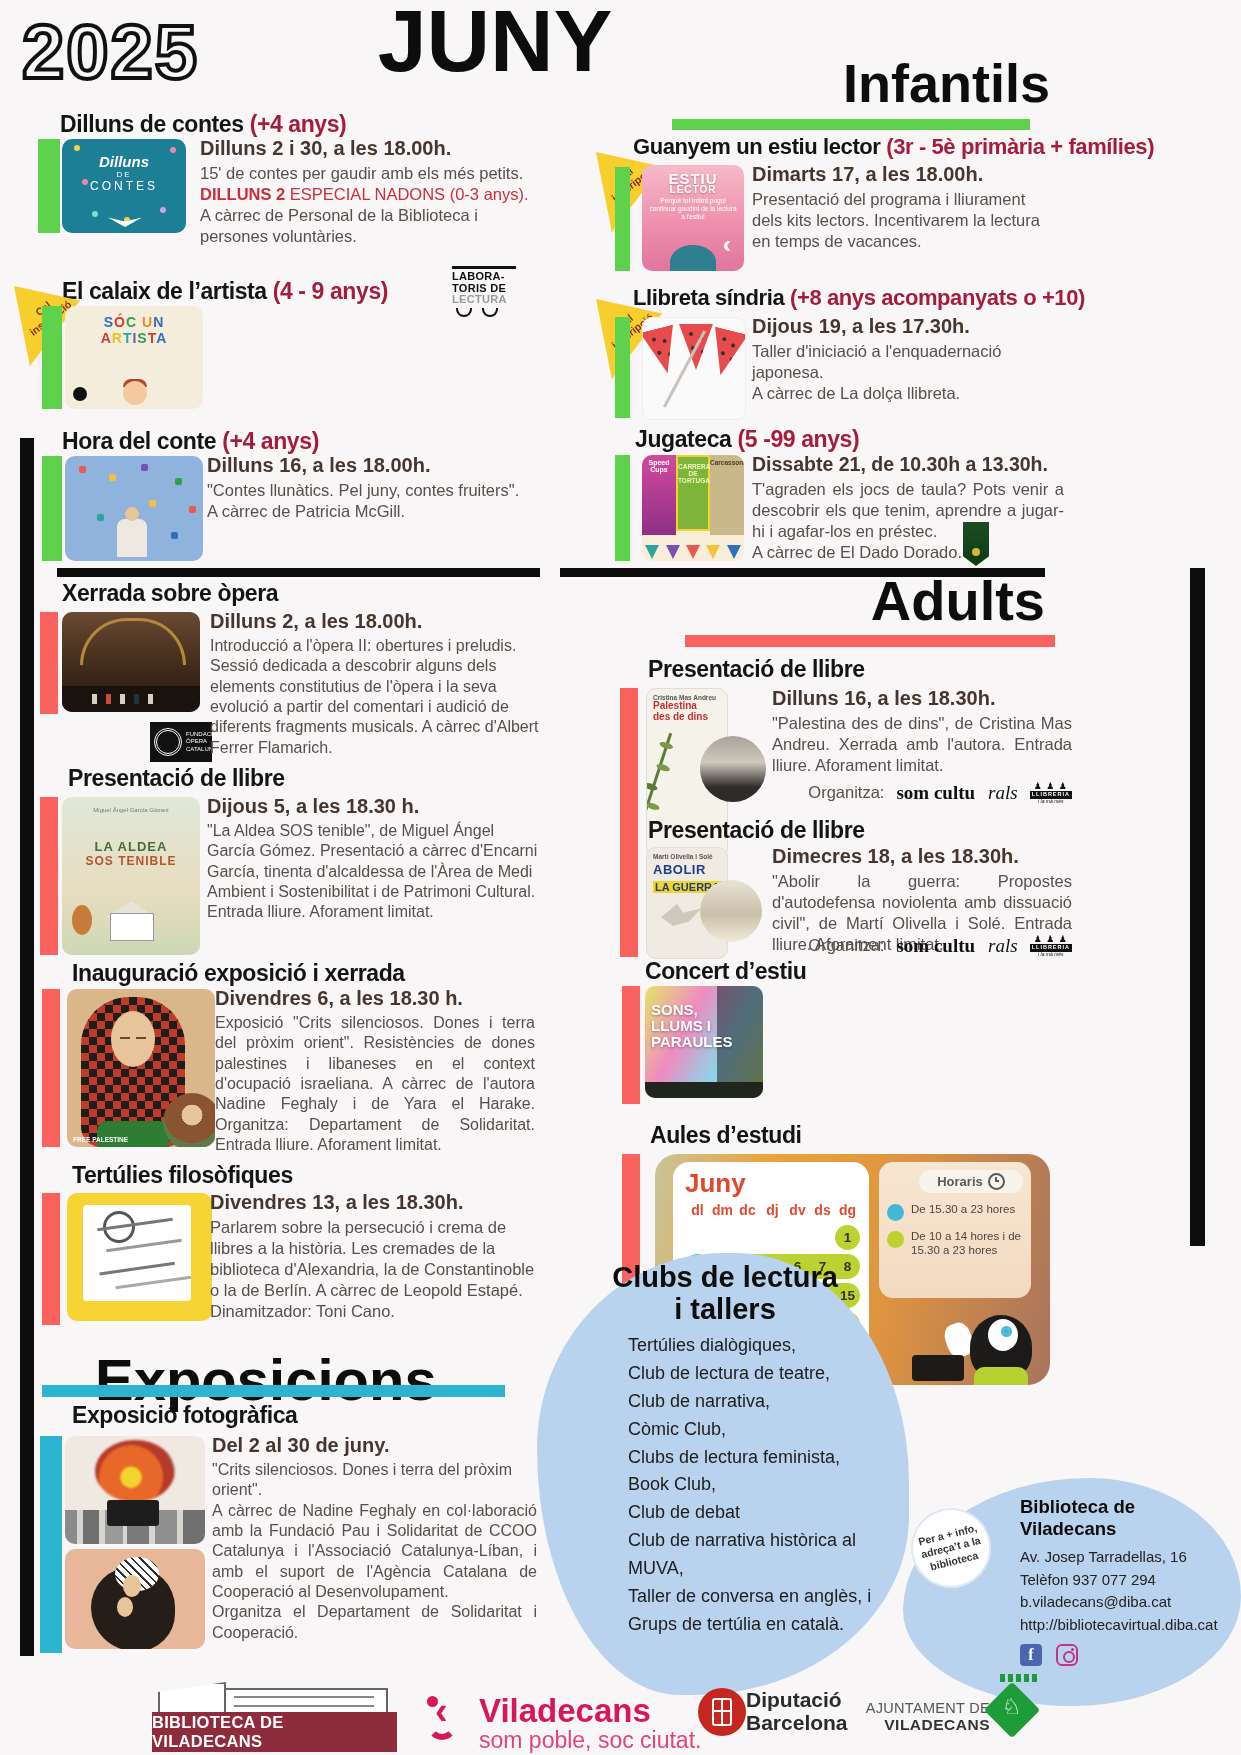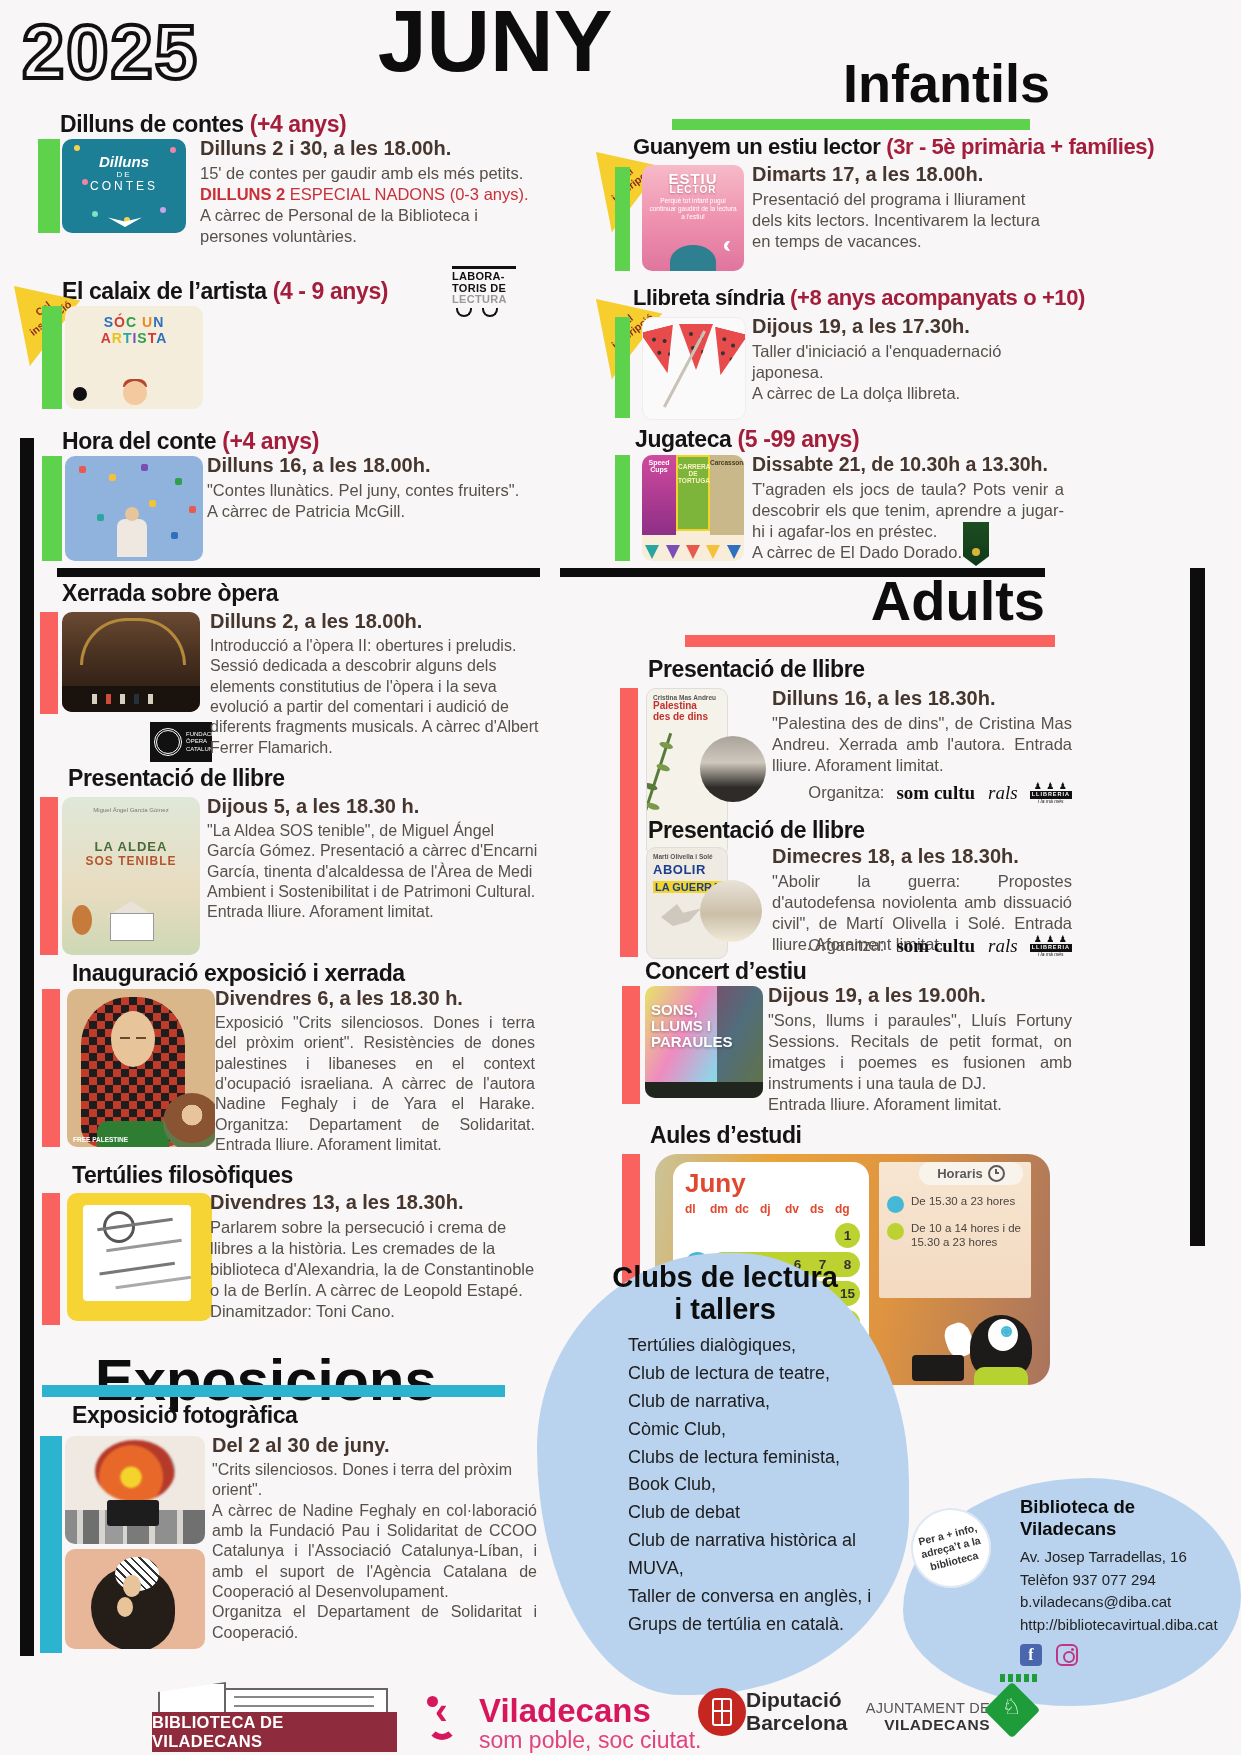--- a/index.html
+++ b/index.html
@@ -531,11 +531,6 @@
     </div>
     <div class="strip"></div>
   </div>
-  <div class="abs" style="left:768px;top:984px;width:304px;">
-    <div class="date">Dijous 19, a les 19.00h.</div>
-    <div class="body just">"Sons, llums i paraules", Lluís Fortuny Sessions. Recitals de petit format, on imatges i poemes es fusionen amb instruments i una taula de DJ.</div>
-    <div class="body">Entrada lliure. Aforament limitat.</div>
-  </div>
 
   <div class="abs ev-title" style="left:650px;top:1122px;">
     <span>Aules d’estudi</span>

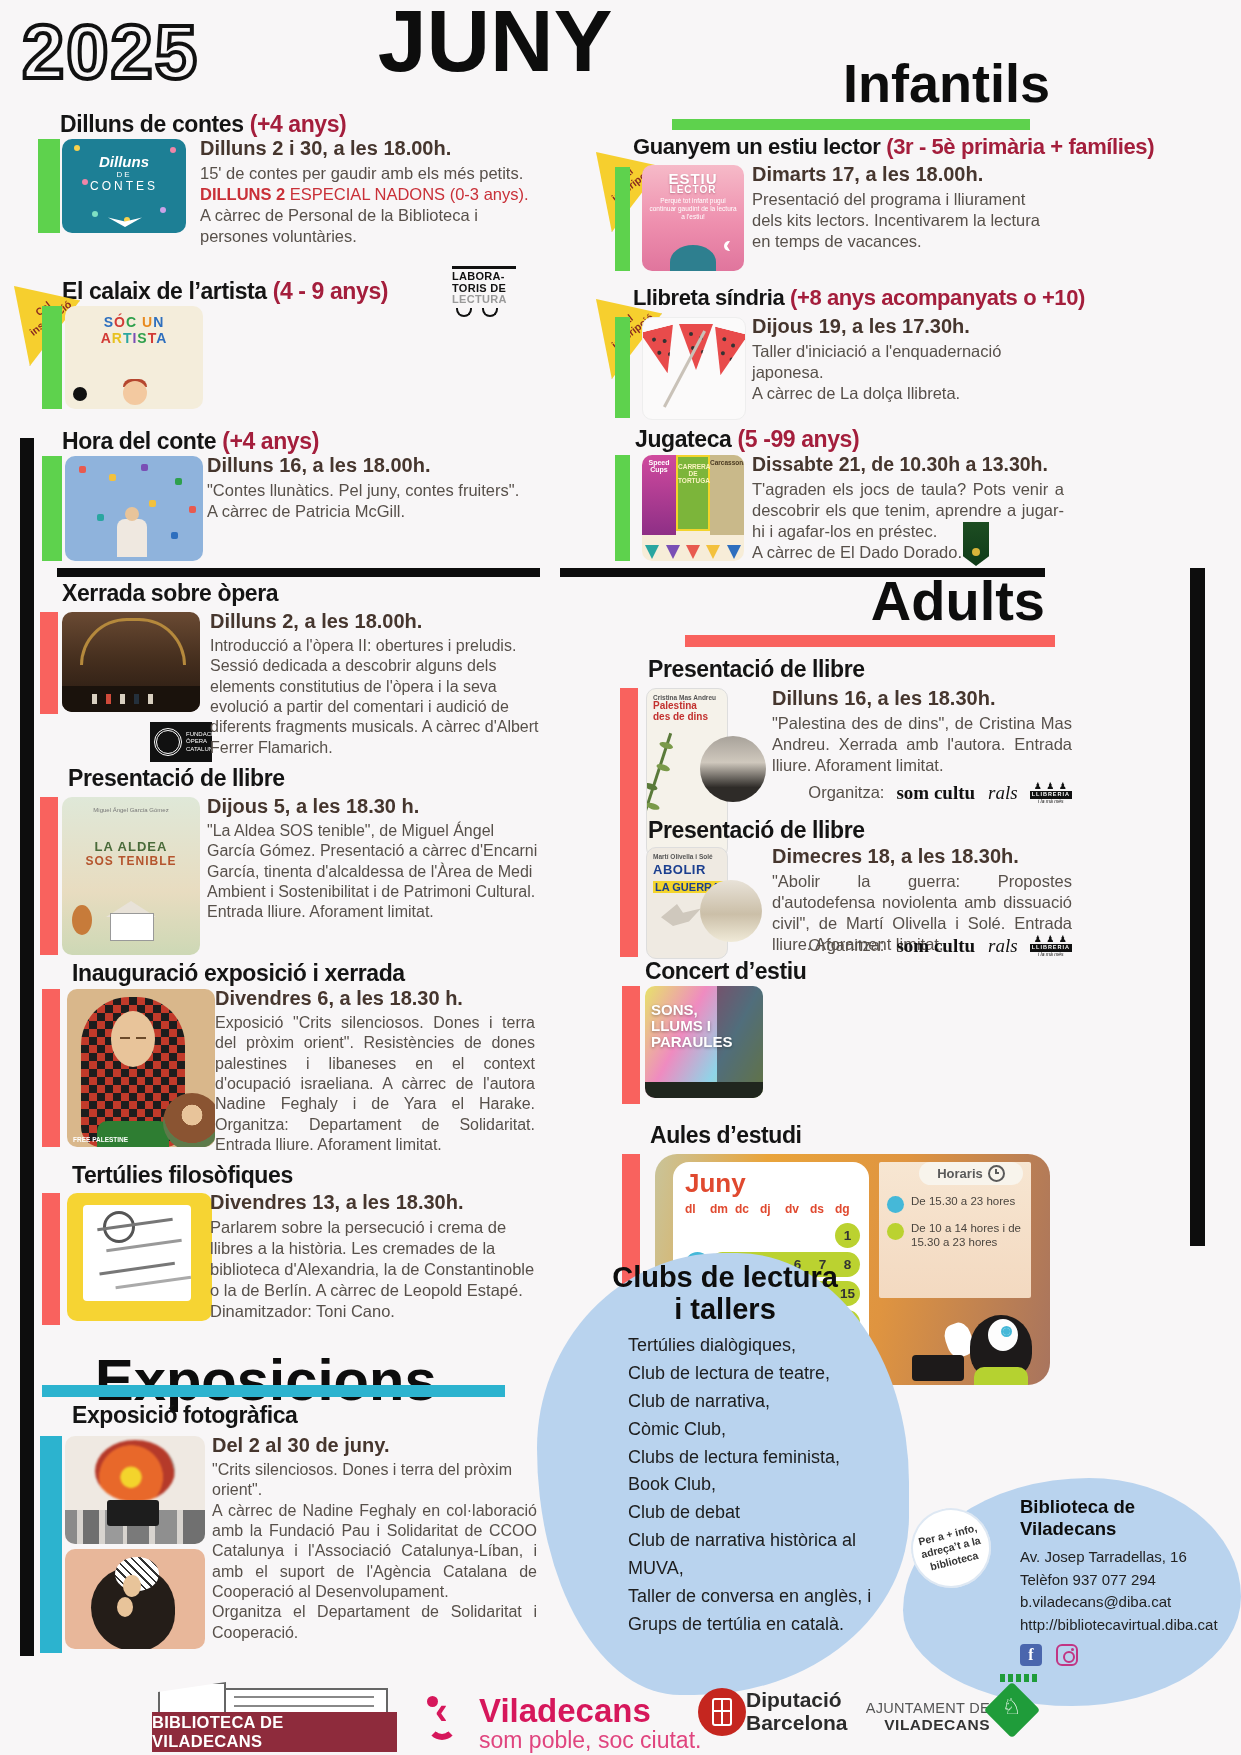--- a/index.html
+++ b/index.html
@@ -161,8 +161,8 @@
   .cal-c.gs{border-top-left-radius:13px;border-bottom-left-radius:13px;}
   .cal-c.ge{border-top-right-radius:13px;border-bottom-right-radius:13px;}
   .cal-c.blue{background:#45b8d8;border-radius:50%;}
-  .cal-legend{position:absolute;left:224px;top:8px;width:152px;height:136px;border-radius:2px;
-              background:linear-gradient(#f7e6d2,#f3d9c0);padding:0 8px;box-sizing:border-box;}
+  .cal-legend{position:absolute;left:224px;top:8px;width:152px;height:136px;border-radius:14px;
+              background:linear-gradient(#f7e6d2,#f3d9c0);padding:8px 8px;box-sizing:border-box;}
   .horaris{background:#f8f4ec;border-radius:12px;display:flex;align-items:center;gap:5px;justify-content:center;
            width:96px;margin:0 0 10px auto;padding:3px 4px;font-size:13px;font-weight:700;color:#5a5a5a;}
   .clockicon{width:13px;height:13px;border:2px solid #5a5a5a;border-radius:50%;position:relative;flex:none;}

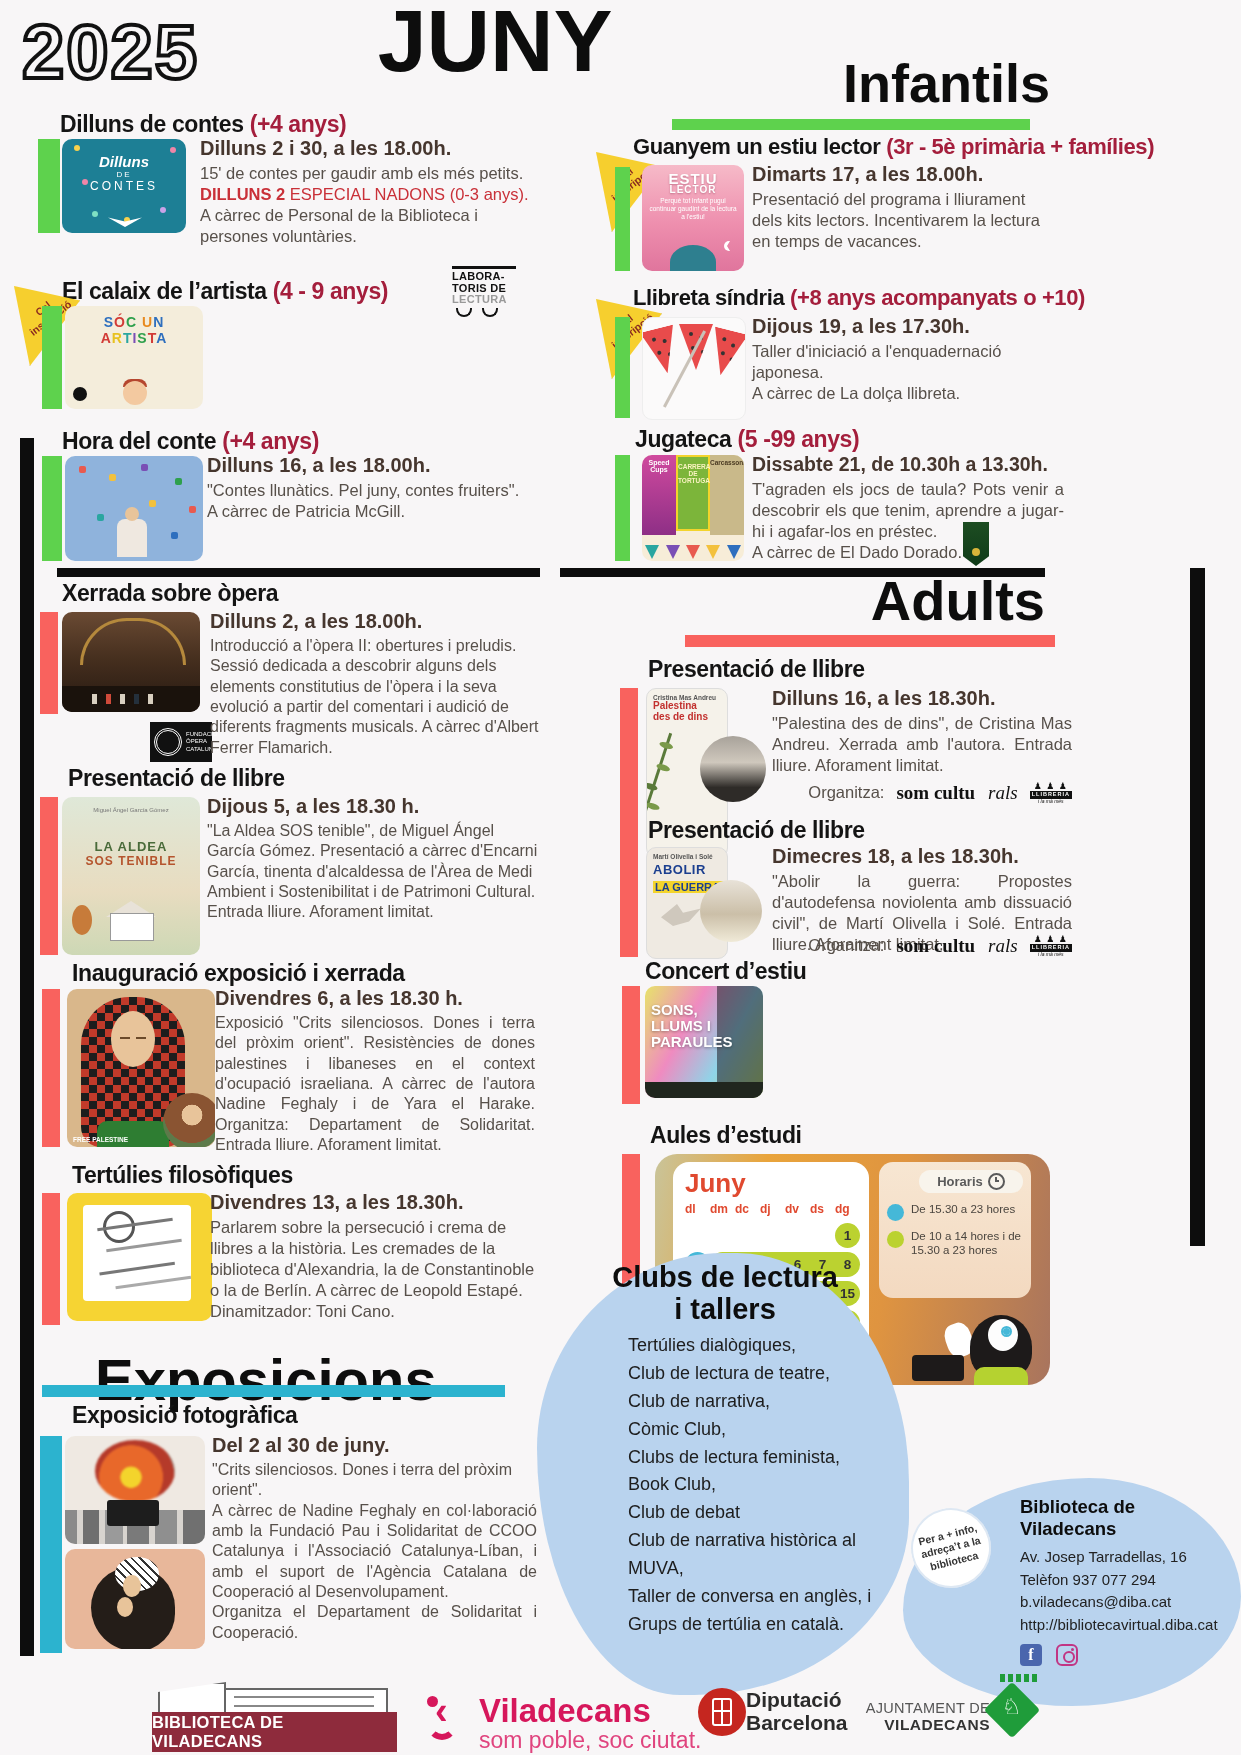--- a/index.html
+++ b/index.html
@@ -154,7 +154,7 @@
   .cal-card{position:absolute;left:18px;top:8px;width:196px;height:212px;background:#fff;border-radius:16px;padding:6px 0 0 12px;box-sizing:border-box;}
   .cal-month{color:#e0492f;font-weight:800;font-size:26px;}
   .cal-hrow,.cal-grid{display:grid;grid-template-columns:repeat(7,25px);}
-  .cal-h{color:#e0492f;font-weight:700;font-size:12px;text-align:left;padding:3px 0 5px 0;}
+  .cal-h{color:#e0492f;font-weight:700;font-size:14px;text-align:center;padding:3px 0 5px 0;}
   .cal-c{height:25px;line-height:25px;text-align:center;font-size:13.5px;font-weight:700;color:#333;margin:2px 0;}
   .cal-c.plain{color:#9b9b9b;font-weight:400;}
   .cal-c.green{background:#bbd230;}

